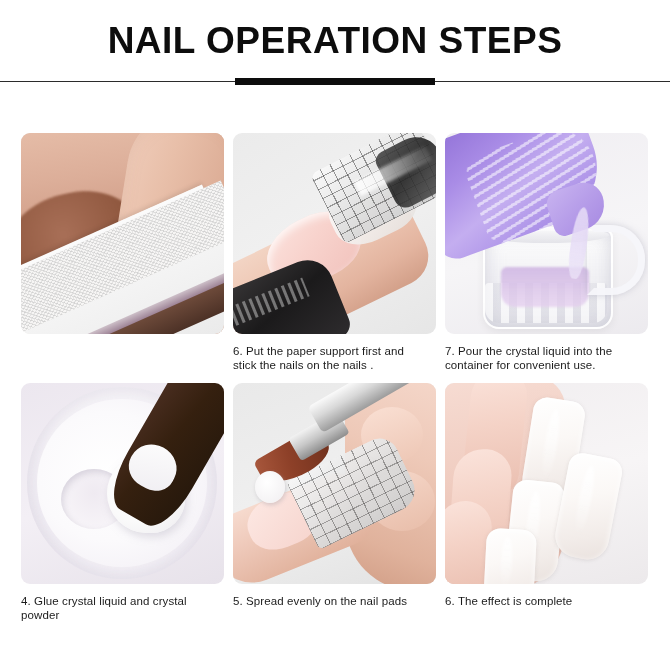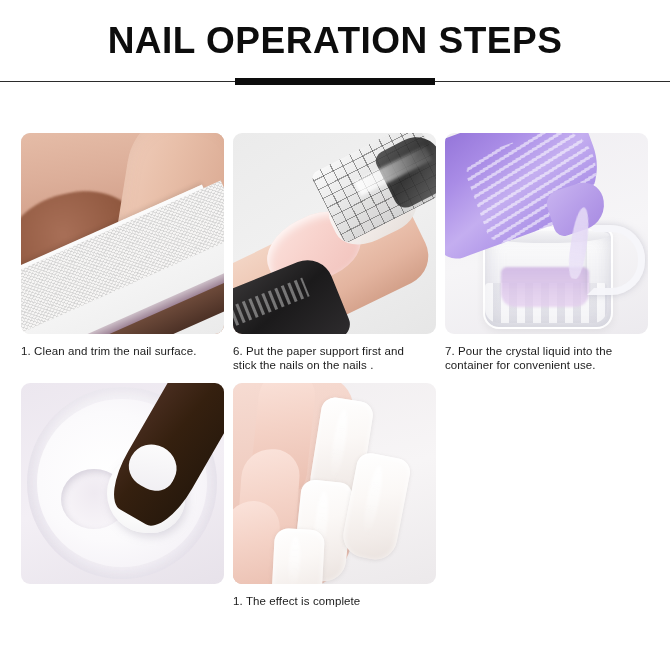--- a/index.html
+++ b/index.html
@@ -433,7 +433,6 @@
         <div class="layer p1-file-edge"></div>
         <div class="layer p1-file-side"></div>
       </div>
-      <div class="caption">1. Clean and trim the nail surface.</div>
     </div>
 
     <div class="step-cell">

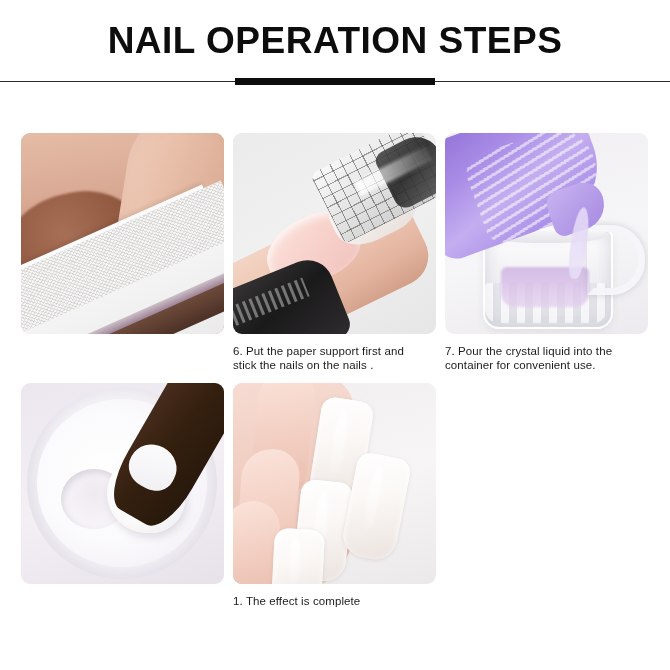--- a/index.html
+++ b/index.html
@@ -479,6 +479,8 @@
         <div class="layer p4-brush"></div>
         <div class="layer p4-brush-tip"></div>
       </div>
+      <div class="caption">4. Glue crystal liquid and crystal
+powder</div>
     </div>
 
 

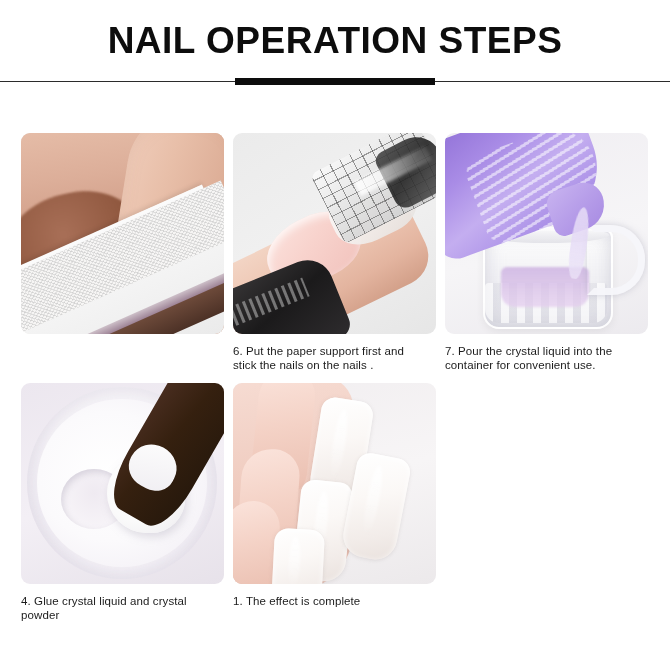--- a/index.html
+++ b/index.html
@@ -483,6 +483,21 @@
 powder</div>
     </div>
 
+    <div class="step-cell">
+      <div class="photo p5">
+        <div class="layer p5-hand"></div>
+        <div class="layer p5-fingertip1"></div>
+        <div class="layer p5-fingertip2"></div>
+        <div class="layer p5-finger-low"></div>
+        <div class="layer p5-nail-low"></div>
+        <div class="layer p5-form"></div>
+        <div class="layer p5-bristles"></div>
+        <div class="layer p5-ferrule"></div>
+        <div class="layer p5-handle"></div>
+        <div class="layer p5-bead"></div>
+      </div>
+      <div class="caption">5. Spread evenly on the nail pads</div>
+    </div>
 
     <div class="step-cell">
       <div class="photo p6">

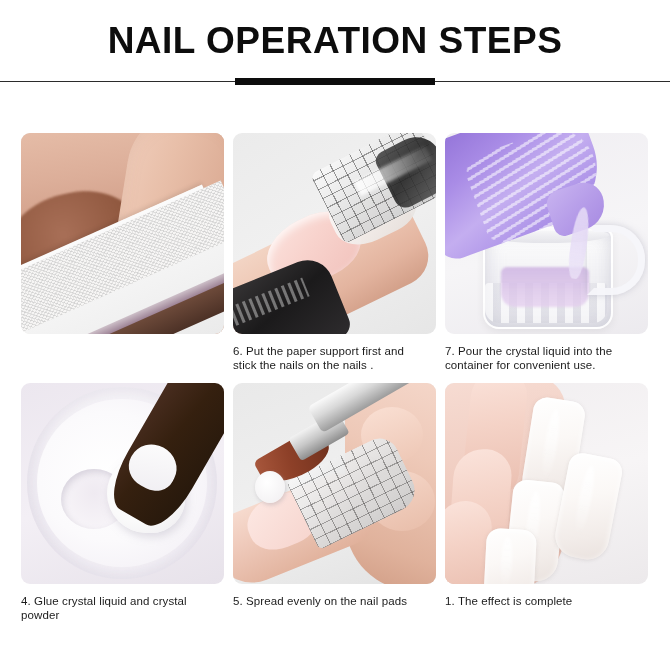--- a/index.html
+++ b/index.html
@@ -518,7 +518,7 @@
         <div class="p6-nail" style="left:116px; top:72px;  width:54px; height:104px; transform:rotate(11deg);"></div>
         <div class="p6-gloss" style="left:134px; top:82px;  width:12px; height:70px;  transform:rotate(11deg);"></div>
       </div>
-      <div class="caption">1. The effect is complete</div>
+      <div class="caption">6. The effect is complete</div>
     </div>
 
   </div>

